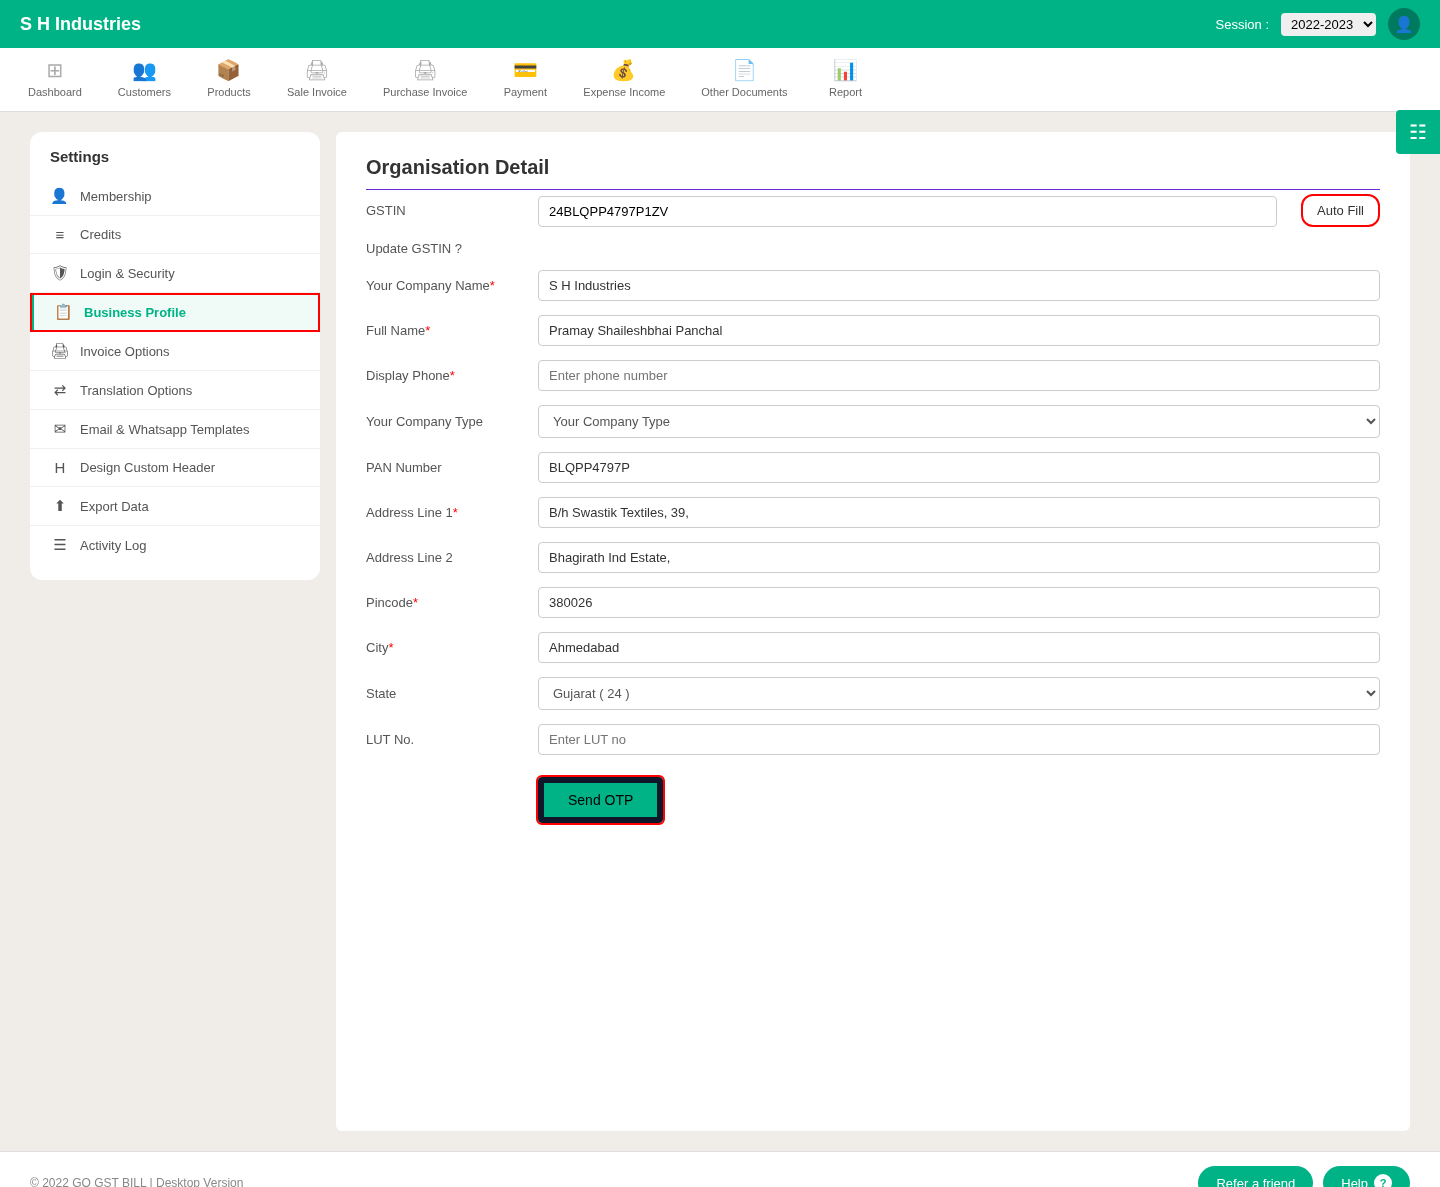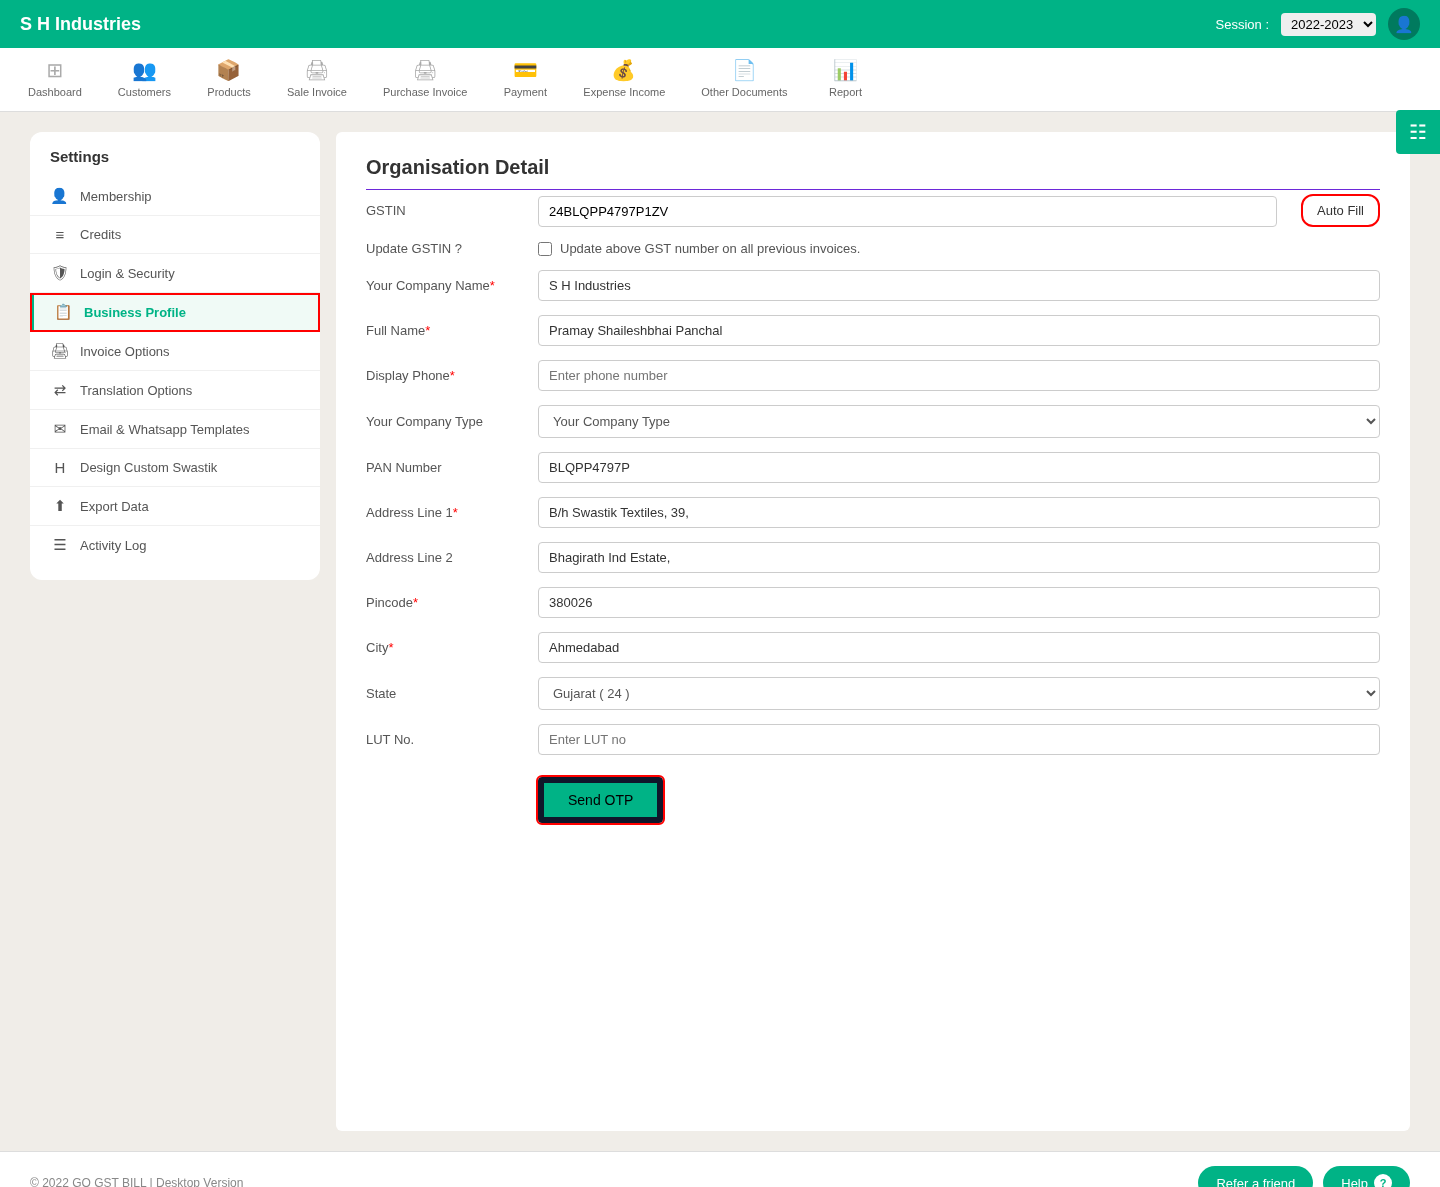--- a/index.html
+++ b/index.html
@@ -383,10 +383,6 @@
 
     <div class="form-row">
       <label class="form-label">Update GSTIN ?</label>
-      <div class="update-gstin-row">
-        <input type="checkbox" style="">
-        <span>Update above GST number on all previous invoices.</span>
-      </div>
     </div>
 
     <div class="form-row">

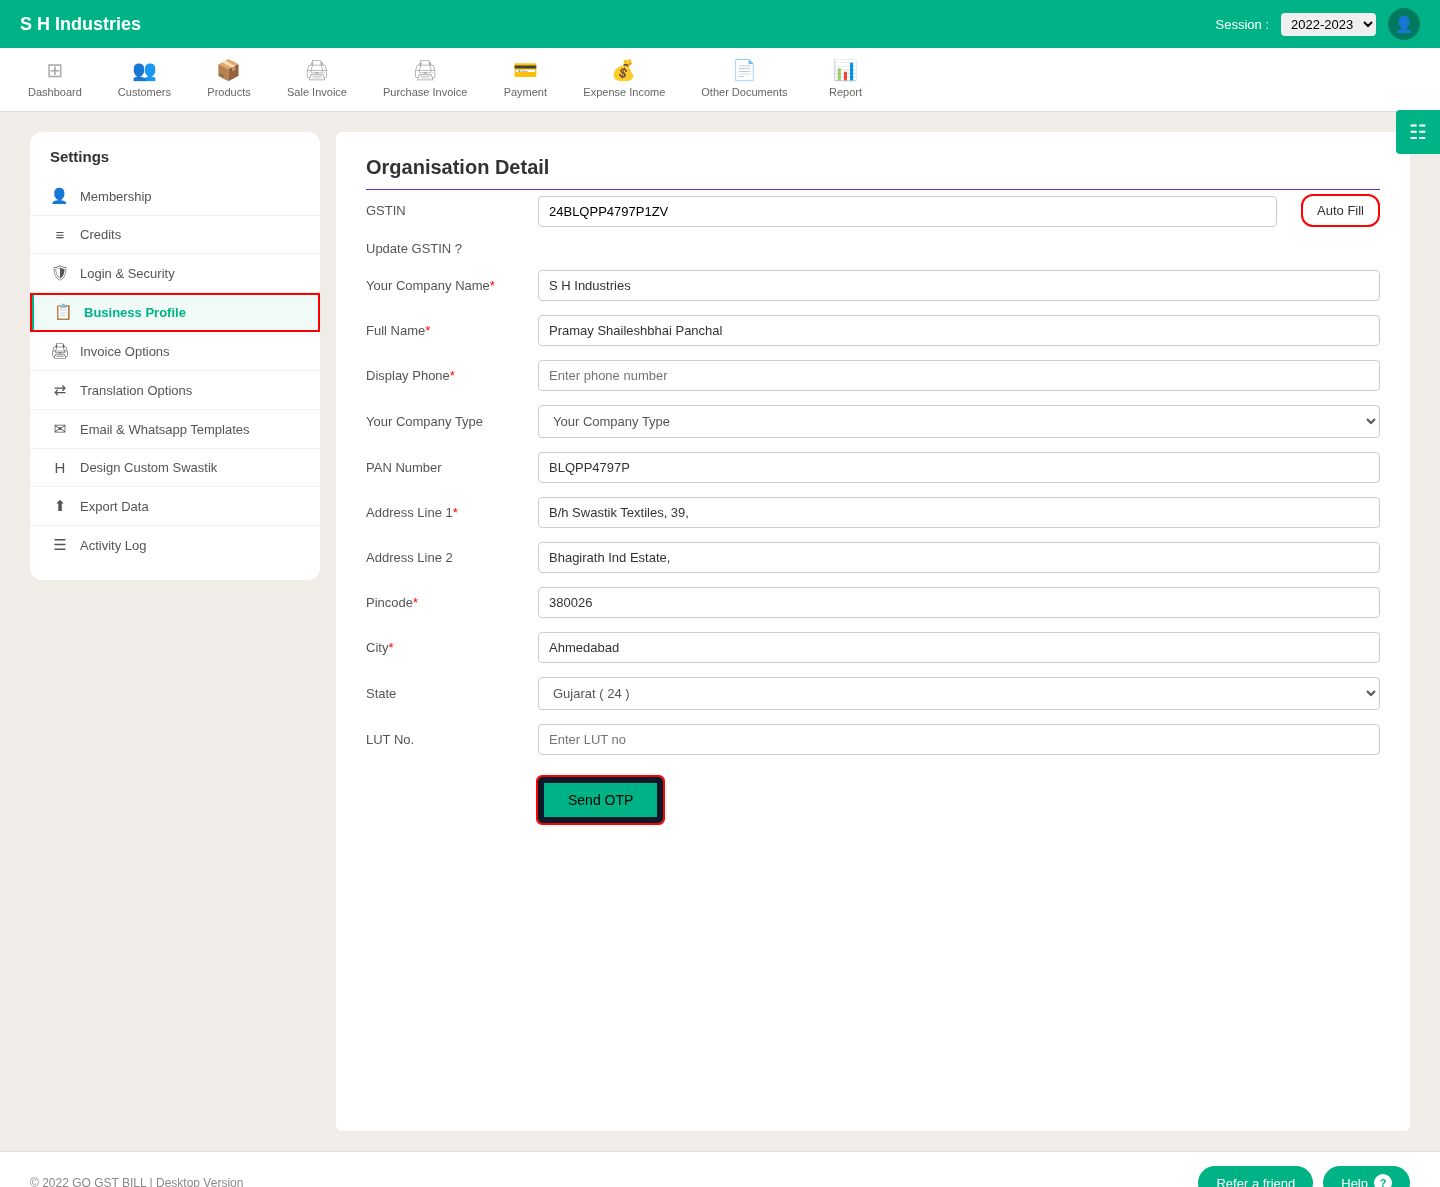--- a/index.html
+++ b/index.html
@@ -358,7 +358,7 @@
     </div>
     <div class="sidebar-item">
       <span class="si-icon">H</span>
-      <span>Design Custom Swastik</span>
+      <span>Design Custom Header</span>
     </div>
     <div class="sidebar-item">
       <span class="si-icon">⬆</span>

